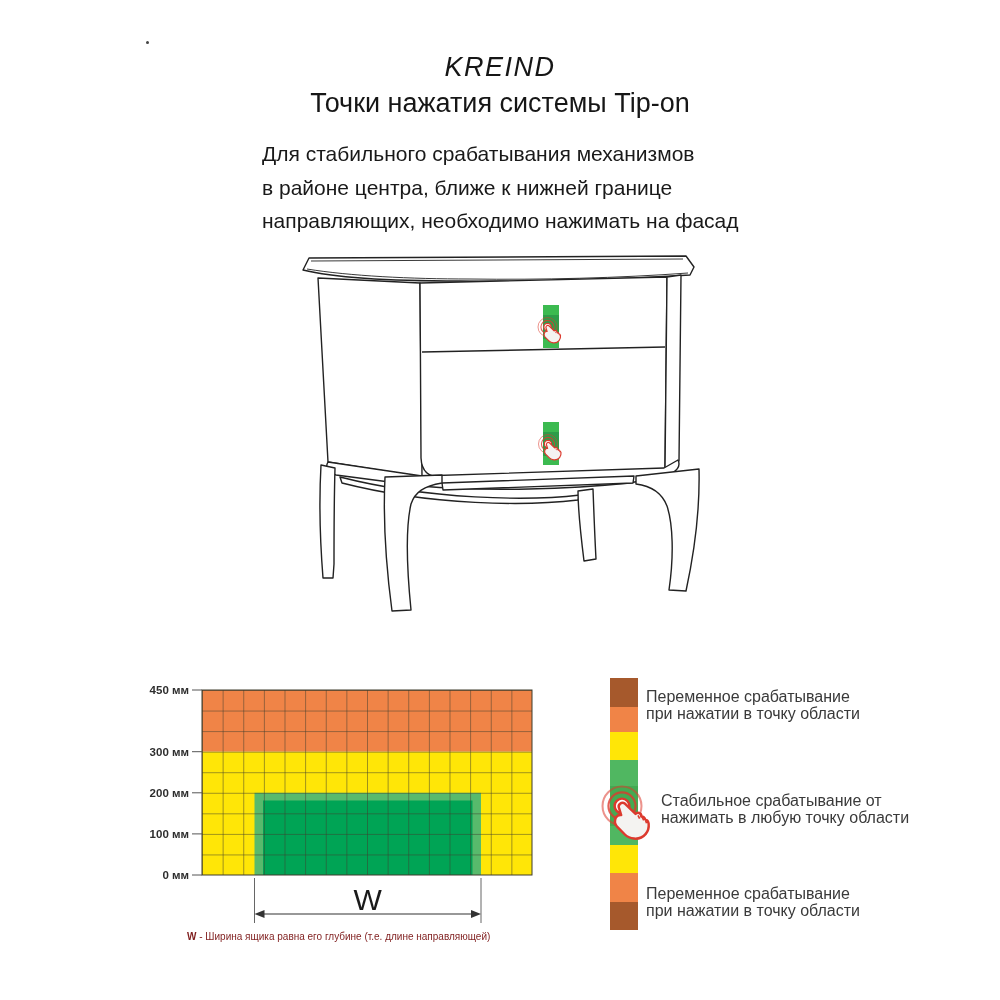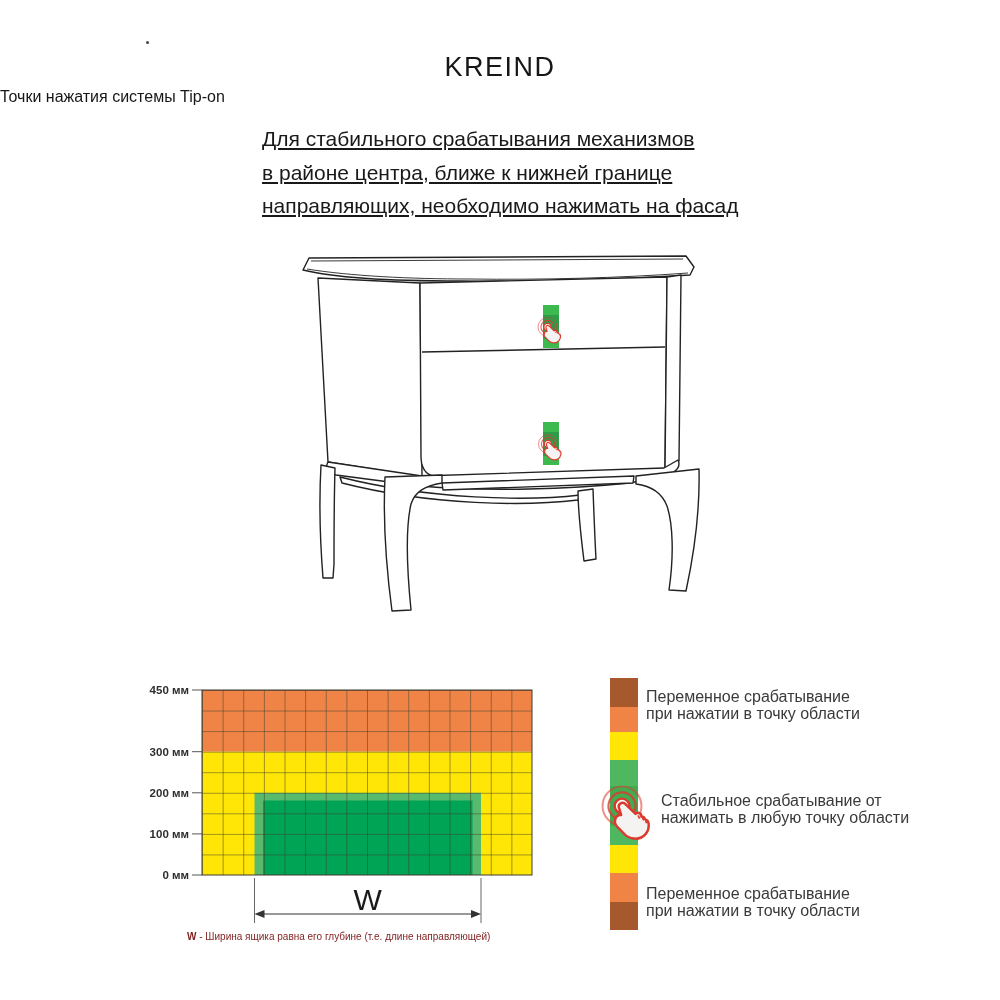--- a/index.html
+++ b/index.html
@@ -6,7 +6,7 @@
   .page{position:relative;width:1000px;height:1000px;background:#fff;overflow:hidden;
         font-family:"Liberation Sans", sans-serif;color:#1b1b1b;}
   .abs{position:absolute;}
-  .brand{top:52px;left:0;width:1000px;text-align:center;font-size:27px;letter-spacing:1.5px;color:#161616;}
+  .brand{top:52px;left:0;width:1000px;text-align:center;font-size:27px;letter-spacing:1.5px;color:#161616;font-style:italic;}
   .subtitle{top:88px;left:0;width:1000px;font-size:16px;color:#161616;}
   .desc{top:122px;left:262px;font-size:21px;line-height:33.5px;color:#191919;text-decoration:underline;}
   .stray-dot{top:41px;left:146px;width:3px;height:3px;background:#444;border-radius:50%;}

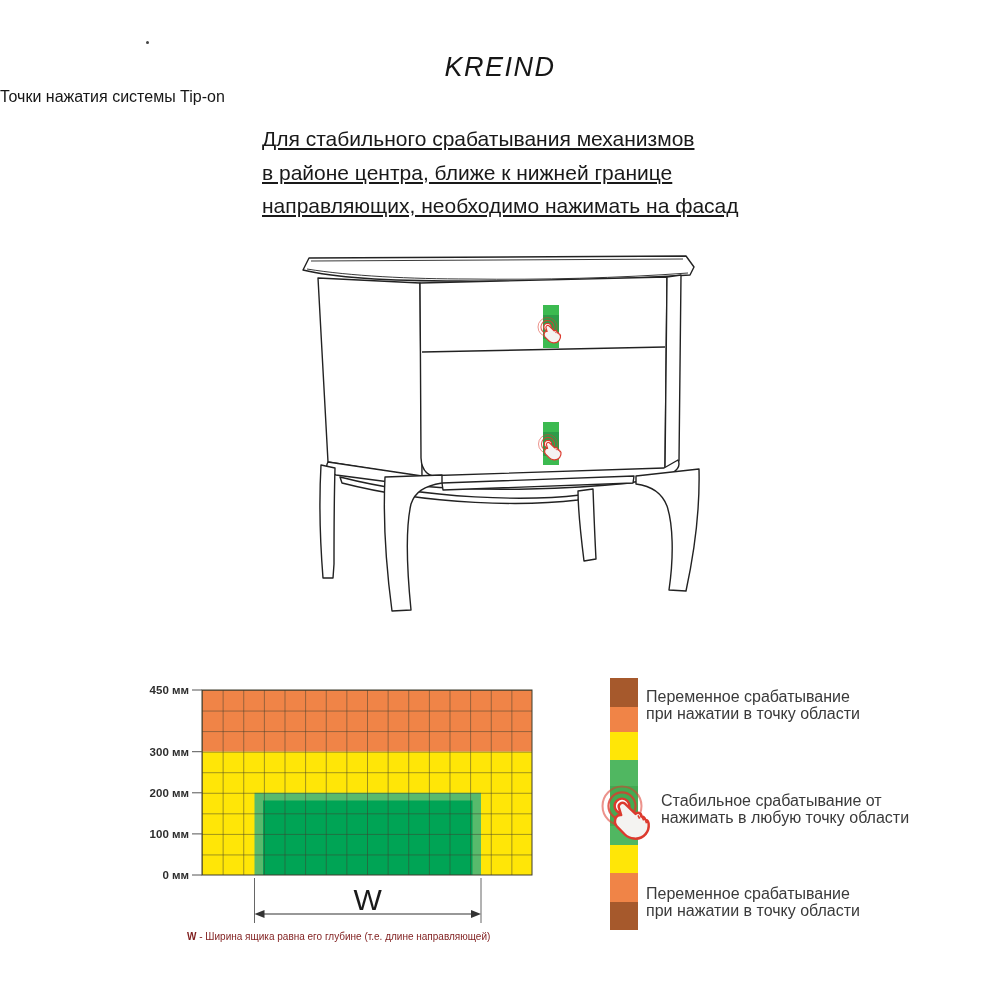--- a/index.html
+++ b/index.html
@@ -7,7 +7,7 @@
         font-family:"Liberation Sans", sans-serif;color:#1b1b1b;}
   .abs{position:absolute;}
   .brand{top:52px;left:0;width:1000px;text-align:center;font-size:27px;letter-spacing:1.5px;color:#161616;font-style:italic;}
-  .subtitle{top:88px;left:0;width:1000px;font-size:16px;color:#161616;}
+  .subtitle{top:88px;left:0;width:1000px;text-align:center;font-size:27px;color:#161616;}
   .desc{top:122px;left:262px;font-size:21px;line-height:33.5px;color:#191919;text-decoration:underline;}
   .stray-dot{top:41px;left:146px;width:3px;height:3px;background:#444;border-radius:50%;}
   .caption{top:931px;left:187px;font-size:10px;color:#7f1d1d;}

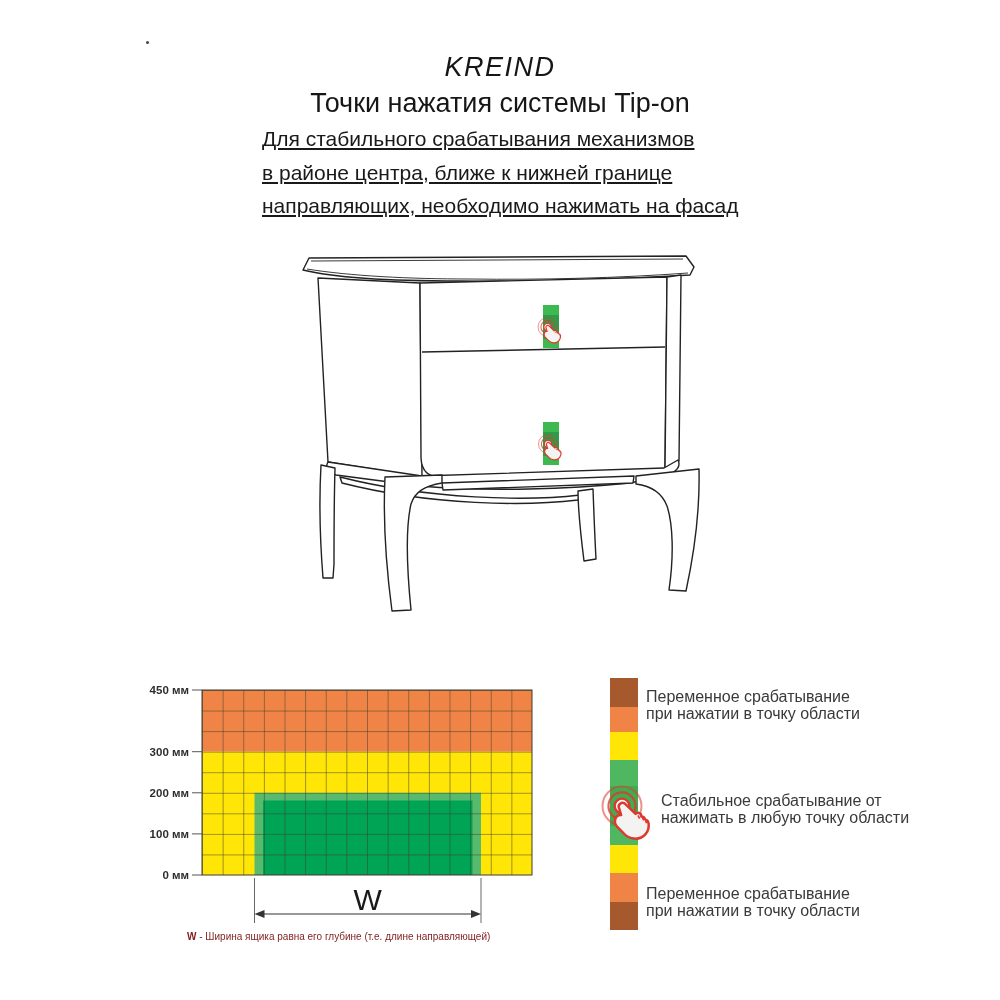--- a/index.html
+++ b/index.html
@@ -8,7 +8,7 @@
   .abs{position:absolute;}
   .brand{top:52px;left:0;width:1000px;text-align:center;font-size:27px;letter-spacing:1.5px;color:#161616;font-style:italic;}
   .subtitle{top:88px;left:0;width:1000px;text-align:center;font-size:27px;color:#161616;}
-  .desc{top:122px;left:262px;font-size:21px;line-height:33.5px;color:#191919;text-decoration:underline;}
+  .desc{top:137px;left:262px;font-size:21px;line-height:33.5px;color:#191919;}
   .stray-dot{top:41px;left:146px;width:3px;height:3px;background:#444;border-radius:50%;}
   .caption{top:931px;left:187px;font-size:10px;color:#7f1d1d;}
   .caption b{font-weight:bold;}

